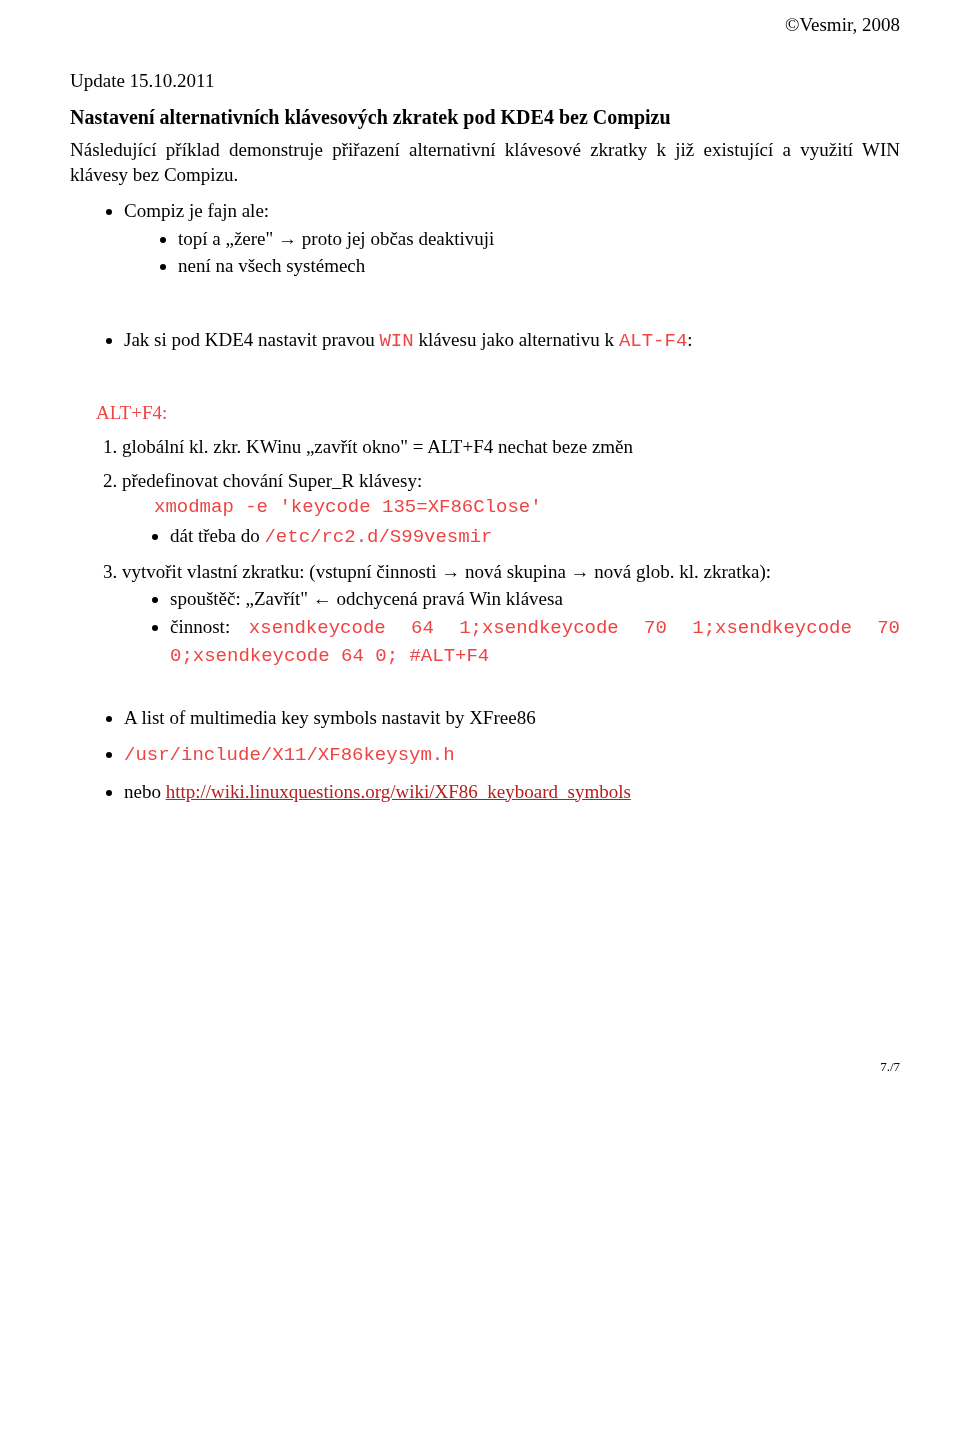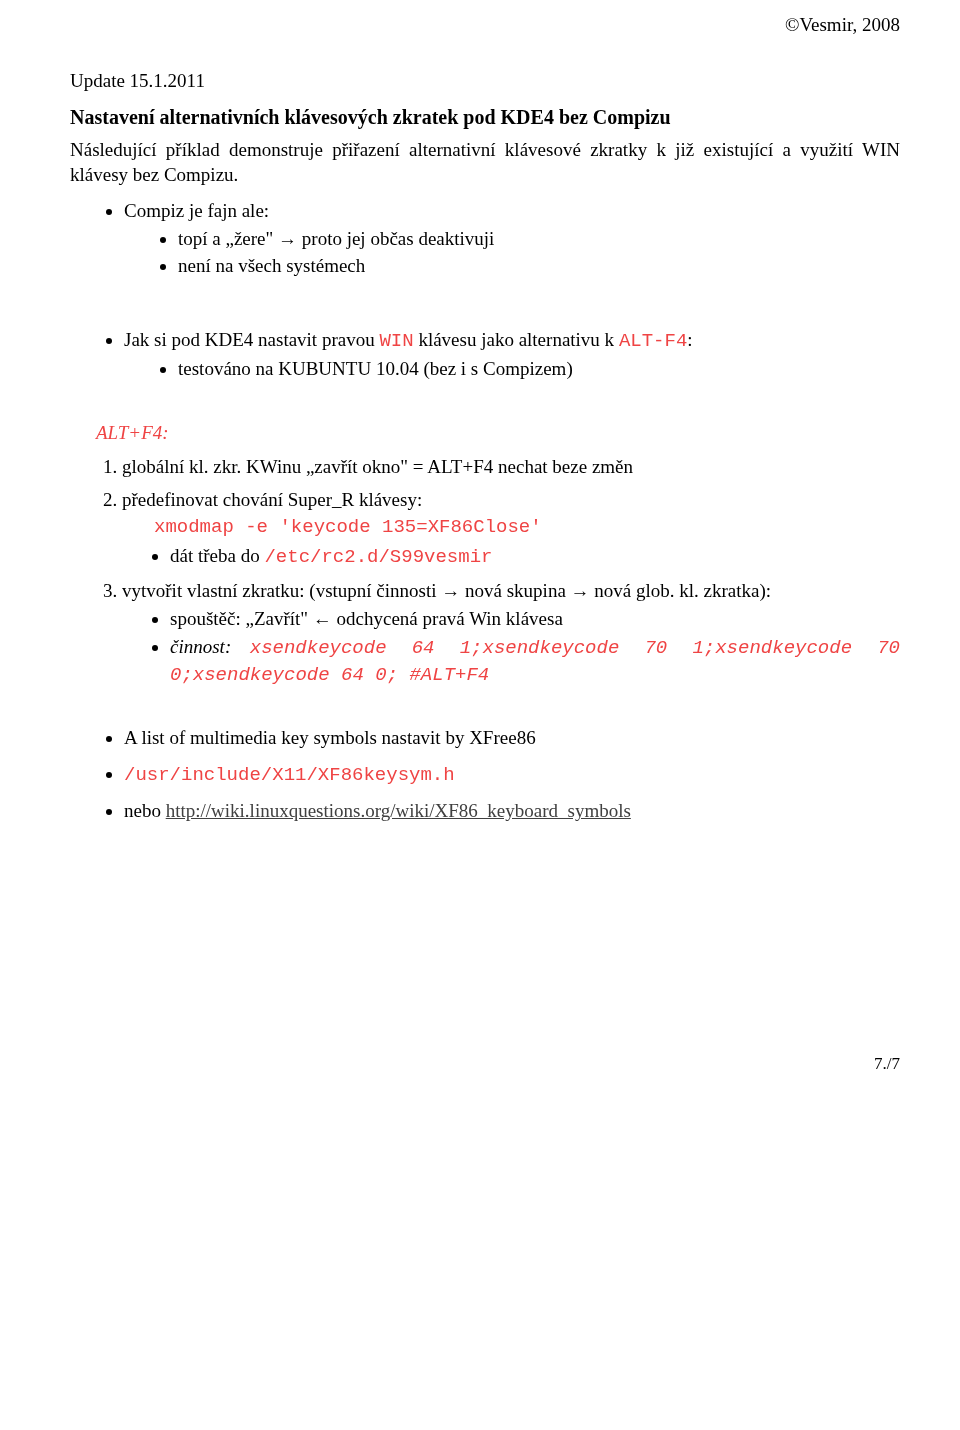--- a/index.html
+++ b/index.html
@@ -102,7 +102,7 @@
 
   <div class="header-right">©Vesmir, 2008</div>
 
-  <div class="update">Update 15.1.2011</div>
+  <div class="update">Update 15.10.2011</div>
 
   <h1>Nastavení alternativních klávesových zkratek pod KDE4 bez Compizu</h1>
 

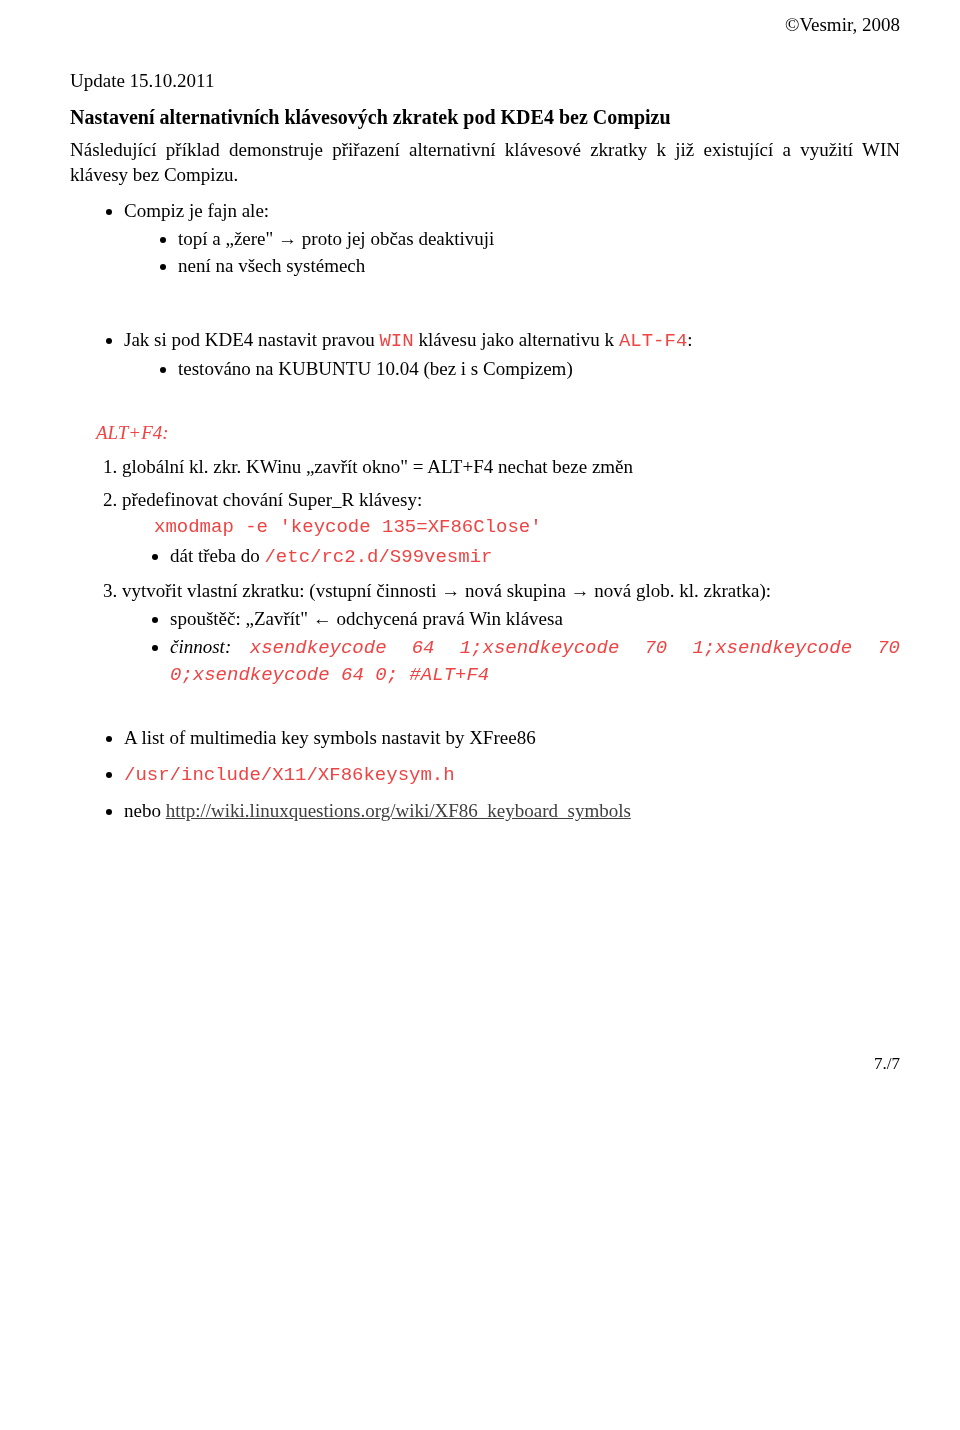--- a/index.html
+++ b/index.html
@@ -123,9 +123,6 @@
   <ul class="lvl1">
     <li>
       <span>Jak si pod KDE4 nastavit pravou </span><span class="mono blue">WIN</span><span> klávesu jako alternativu k </span><span class="mono blue">ALT-F4</span><span>:</span>
-      <ul class="lvl2">
-        <li>testováno na KUBUNTU 10.04 (bez i s Compizem)</li>
-      </ul>
     </li>
   </ul>
 

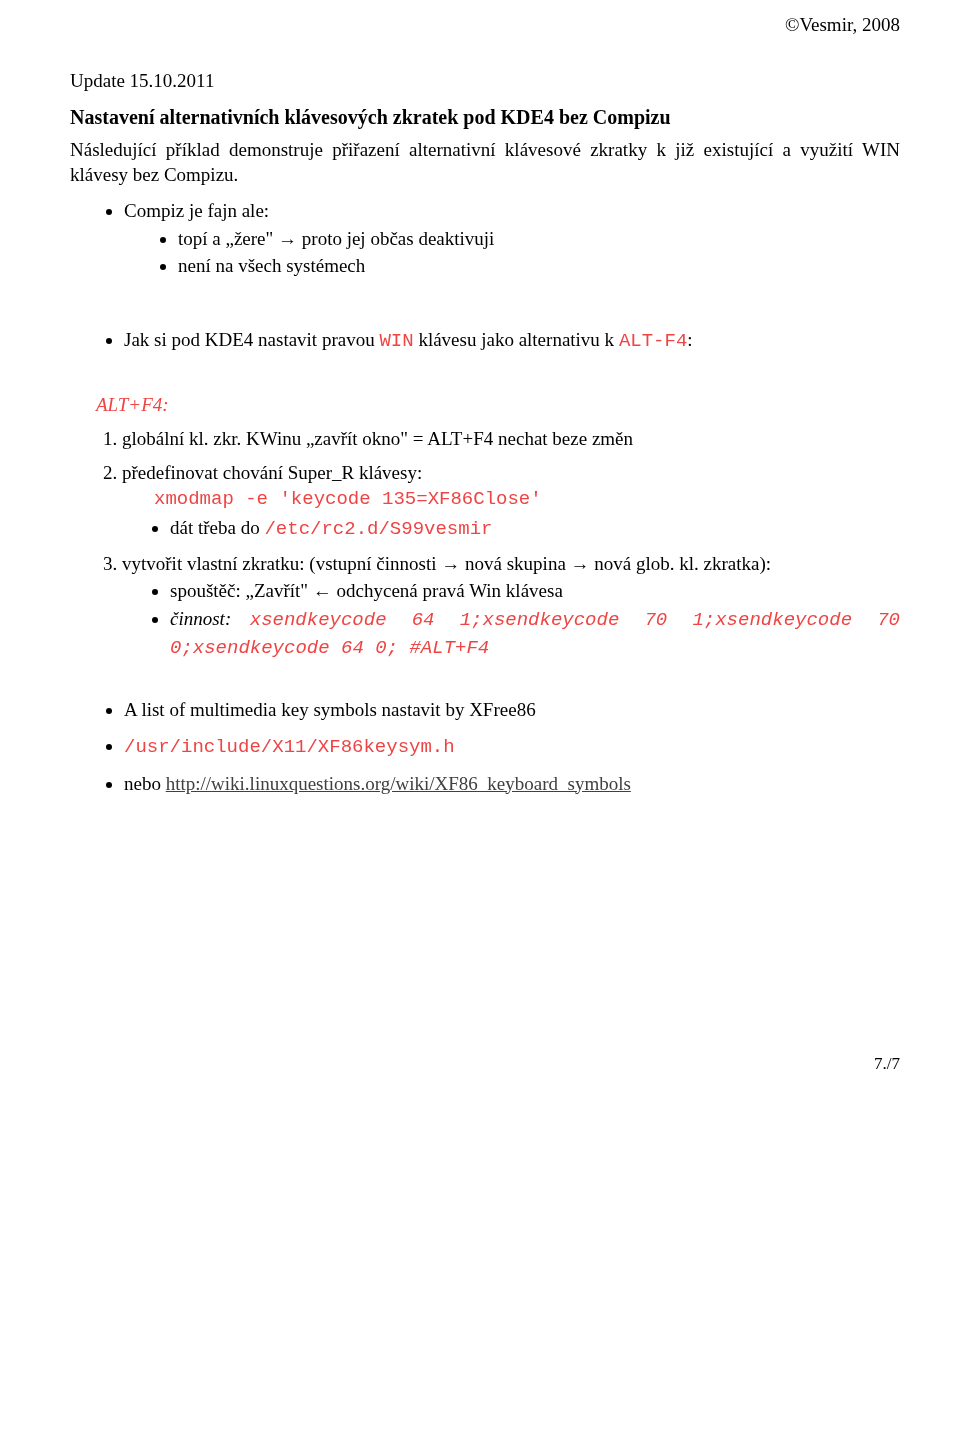--- a/index.html
+++ b/index.html
@@ -63,7 +63,7 @@
     color: #ef4444;
   }
   .italic {
-    font-style: italic;
+    margin-top: 8px;
   }
   ol.numlist {
     margin: 4px 0 4px 0;

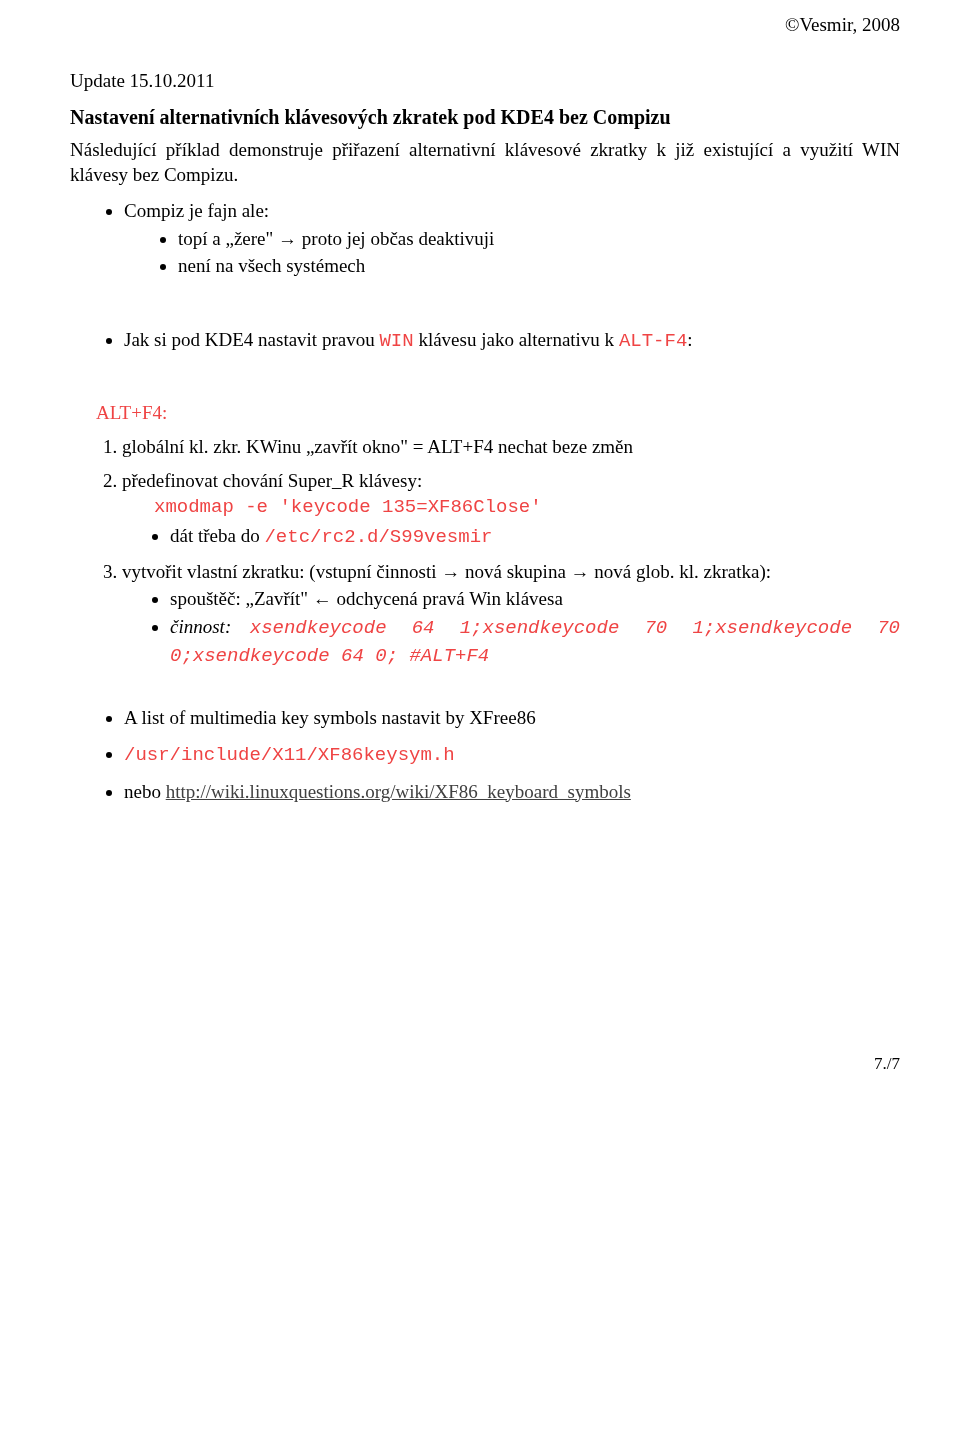--- a/index.html
+++ b/index.html
@@ -82,7 +82,6 @@
   }
   .justify {
     text-align: justify;
-    font-style: italic;
   }
   .link {
     text-decoration: underline;

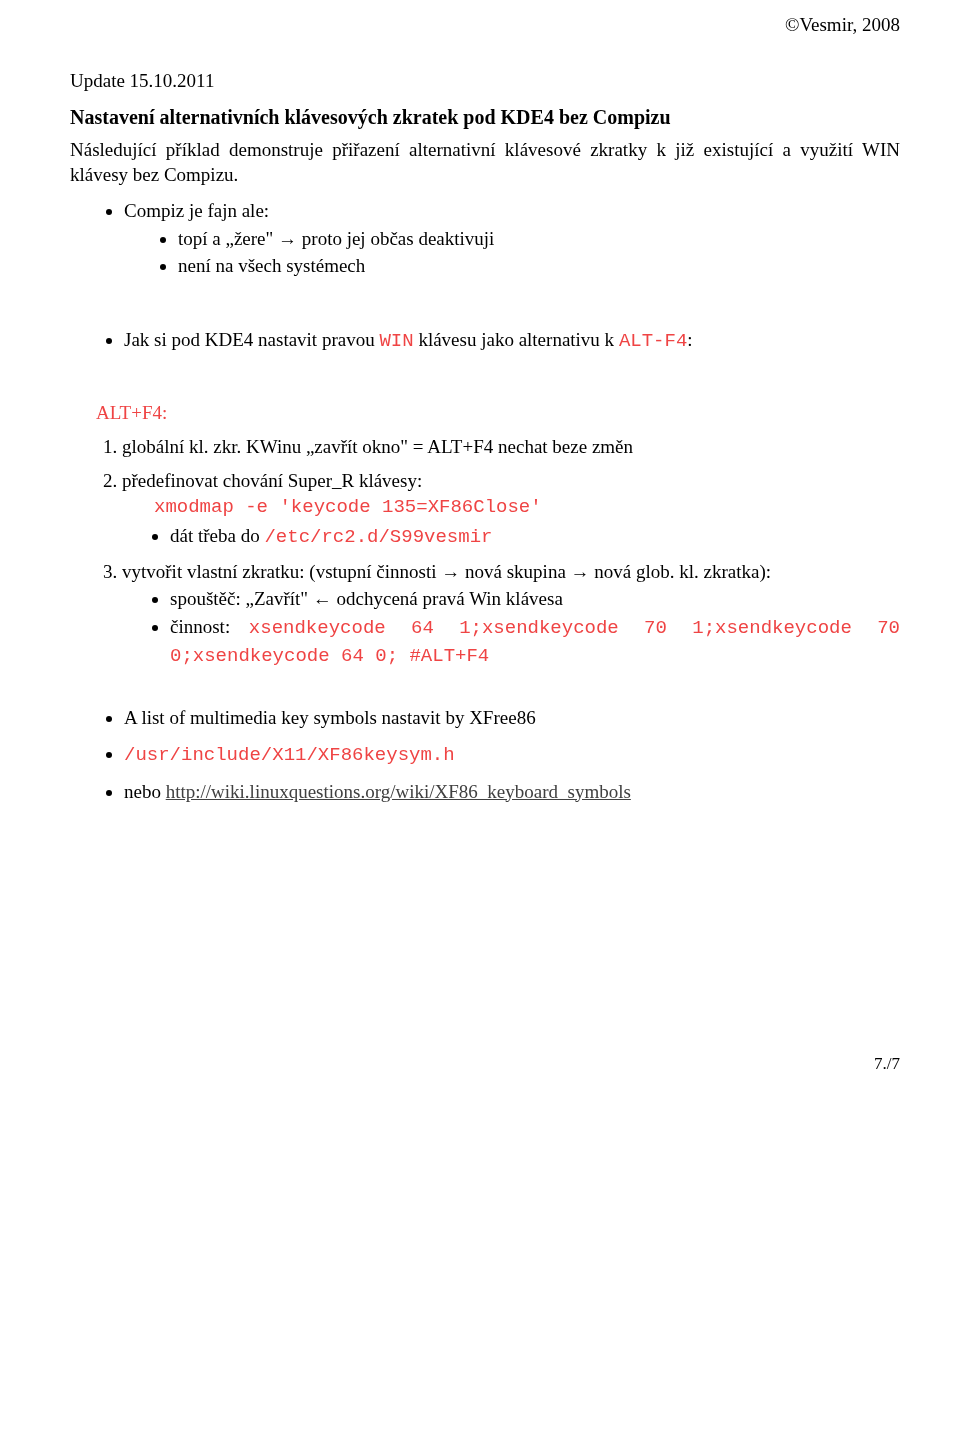--- a/index.html
+++ b/index.html
@@ -85,7 +85,7 @@
   }
   .link {
     text-decoration: underline;
-    color: #404040;
+    color: #b91c1c;
   }
   .pgnum {
     position: absolute;

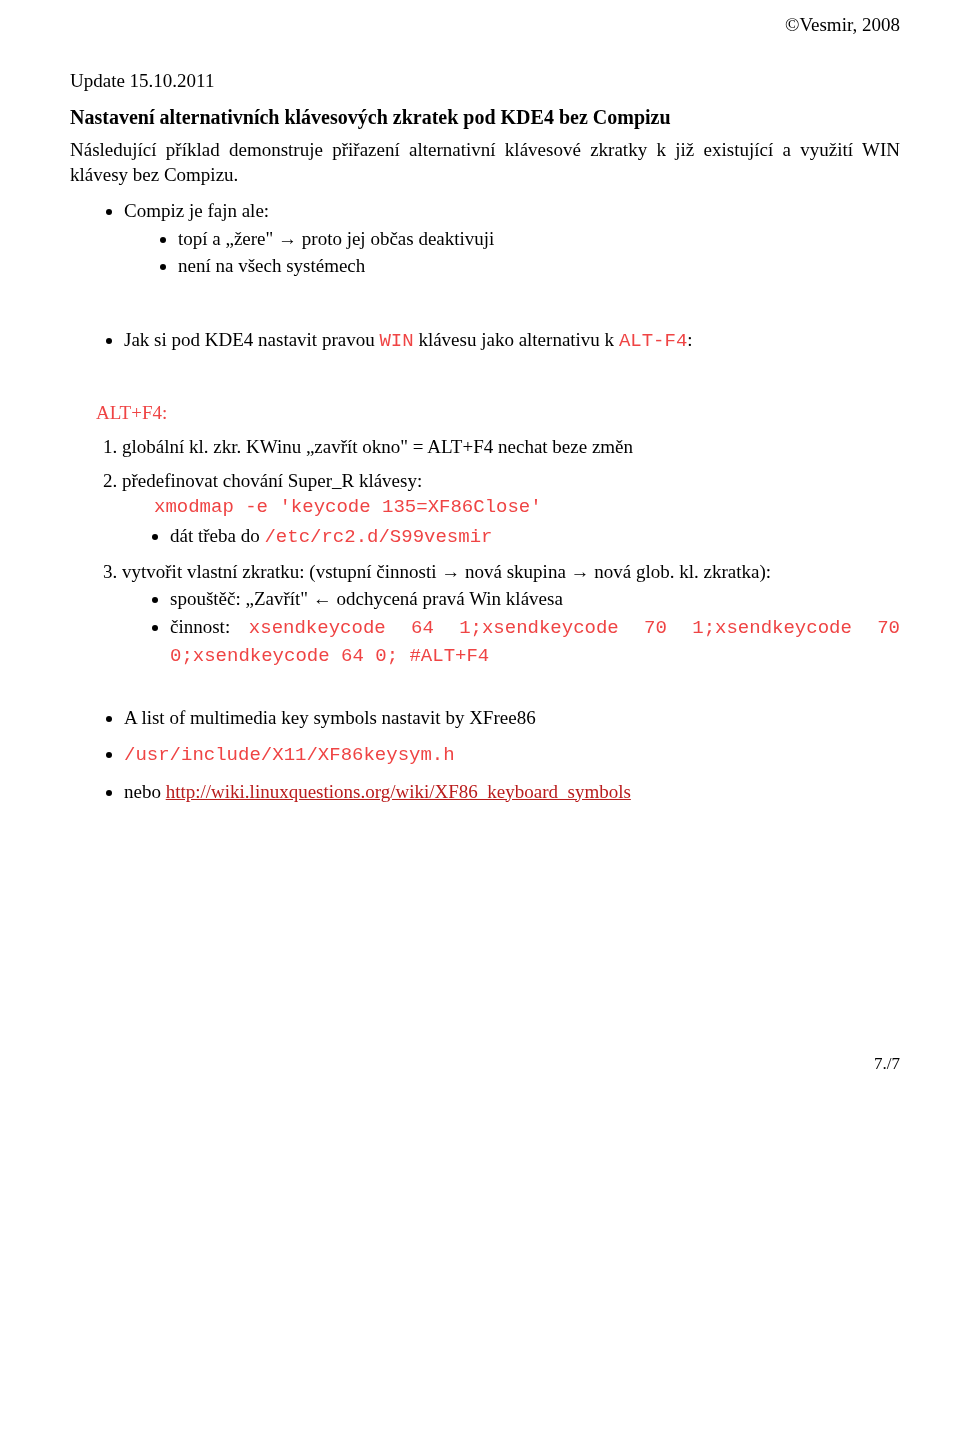--- a/index.html
+++ b/index.html
@@ -91,7 +91,7 @@
     position: absolute;
     bottom: 30px;
     right: 60px;
-    font-size: 17px;
+    font-size: 13px;
   }
 </style>
 </head>

